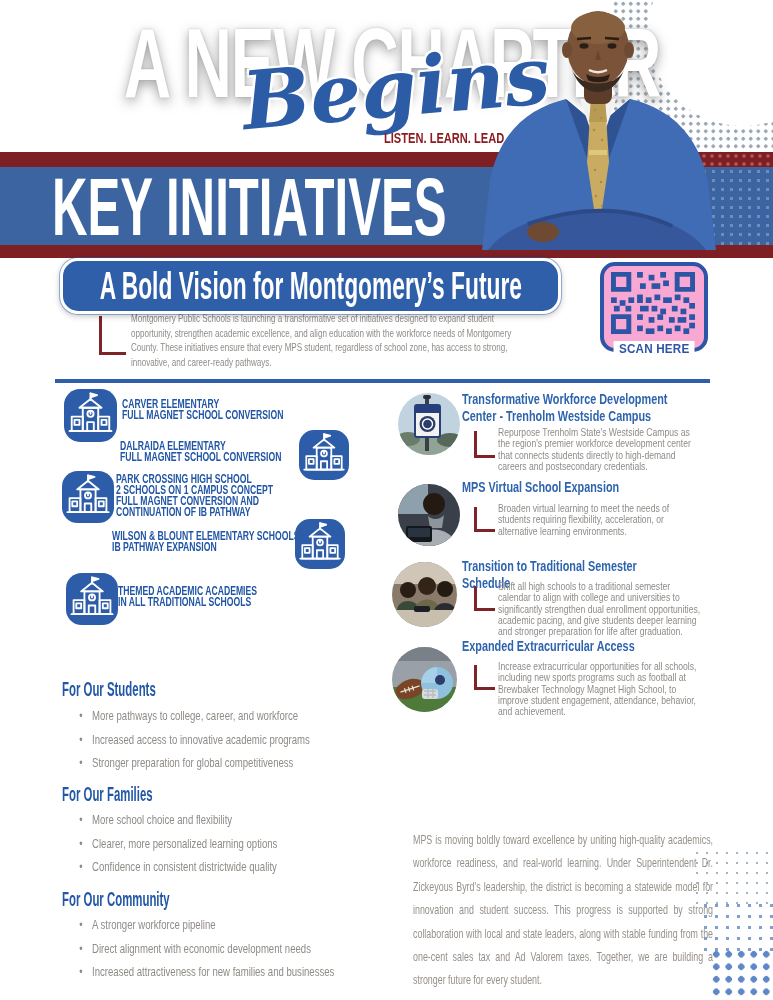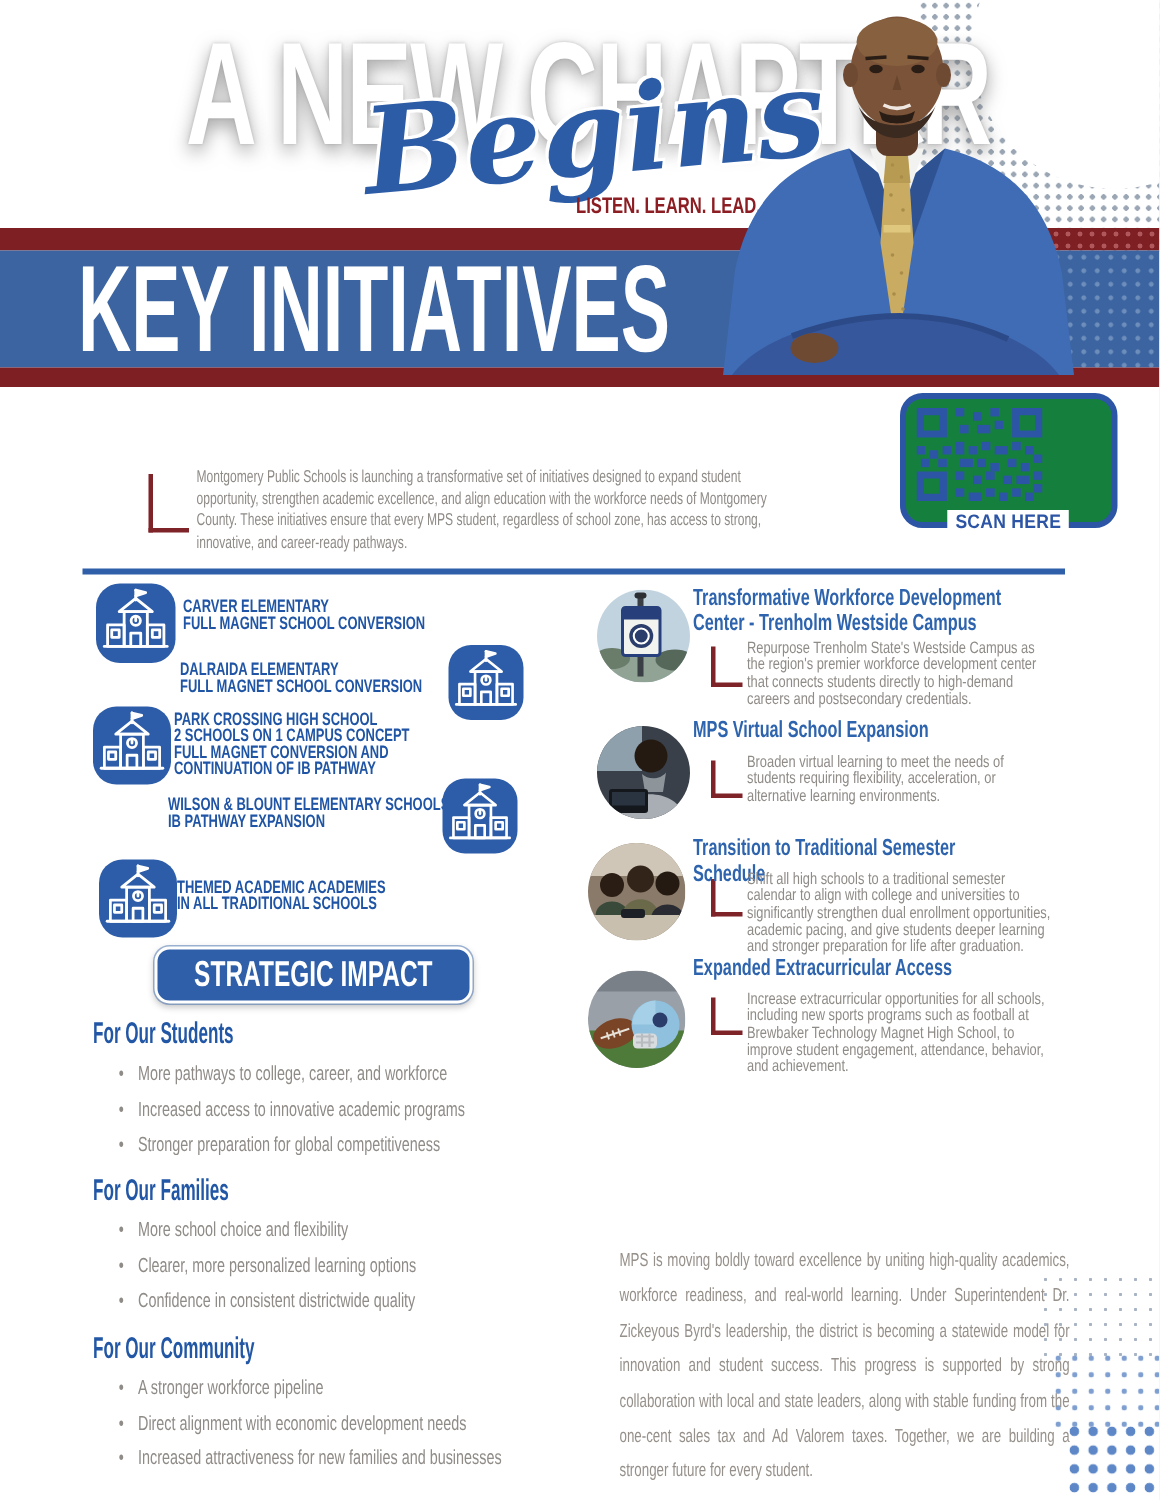--- a/index.html
+++ b/index.html
@@ -175,6 +175,9 @@
     </g>
   </svg>
 
+  <div class="vision-box">
+    <span>A Bold Vision for Montgomery’s Future</span>
+  </div>
   <div class="bracket vision-bracket"></div>
   <div class="vision-body">Montgomery Public Schools is launching a transformative set of initiatives designed to expand student opportunity, strengthen academic excellence, and align education with the workforce needs of Montgomery County. These initiatives ensure that every MPS student, regardless of school zone, has access to strong, innovative, and career-ready pathways.</div>
 

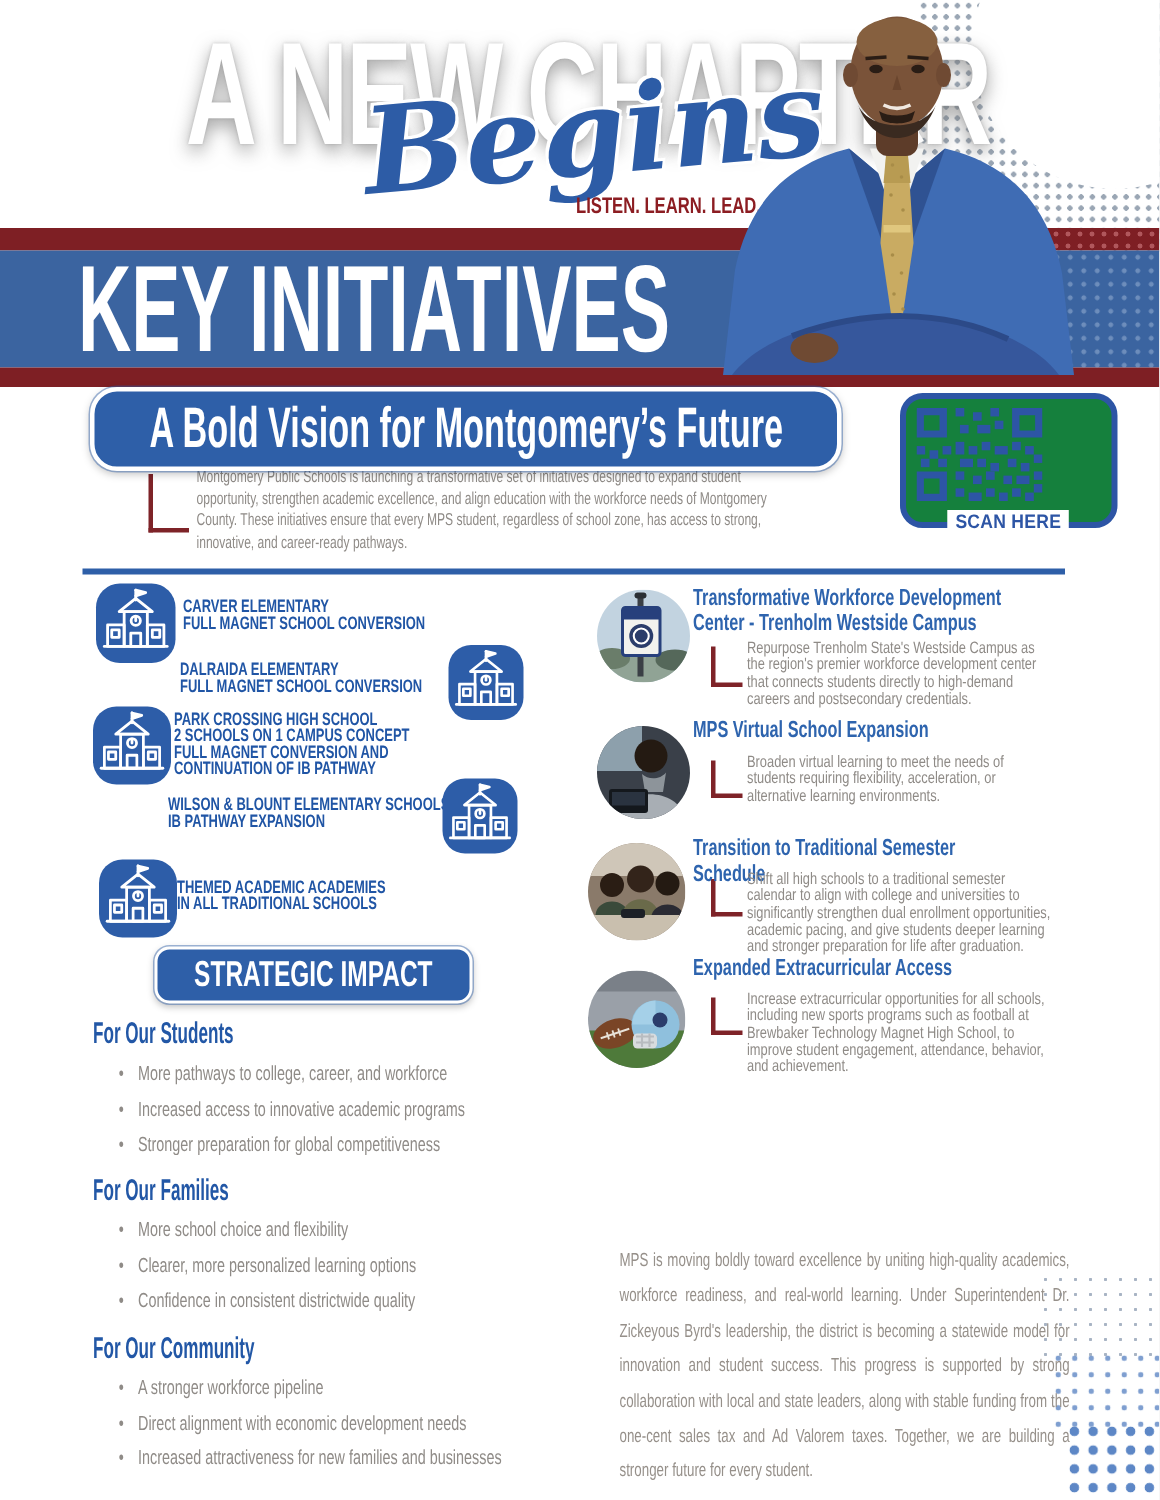--- a/index.html
+++ b/index.html
@@ -47,7 +47,7 @@
   .vision-body{position:absolute;left:131px;top:311px;width:560px;font-size:11.5px;
     line-height:14.6px;color:#8f8b87;transform:scaleX(0.7);transform-origin:left top;}
   .qr-frame{position:absolute;left:600px;top:262px;width:100px;height:82px;
-    border:4px solid #2d55a5;border-radius:15px;background:#15803d;z-index:3;padding-left:37px;}
+    border:4px solid #2d55a5;border-radius:15px;background:#f9a8d4;z-index:3;}
   .qr-frame svg{position:absolute;left:7px;top:6px;}
   .qr-label-wrap{position:absolute;left:-10px;right:-10px;bottom:-9px;text-align:center;}
   .qr-label-wrap span{background:#fff;padding:0 6px;font-size:13px;font-weight:bold;

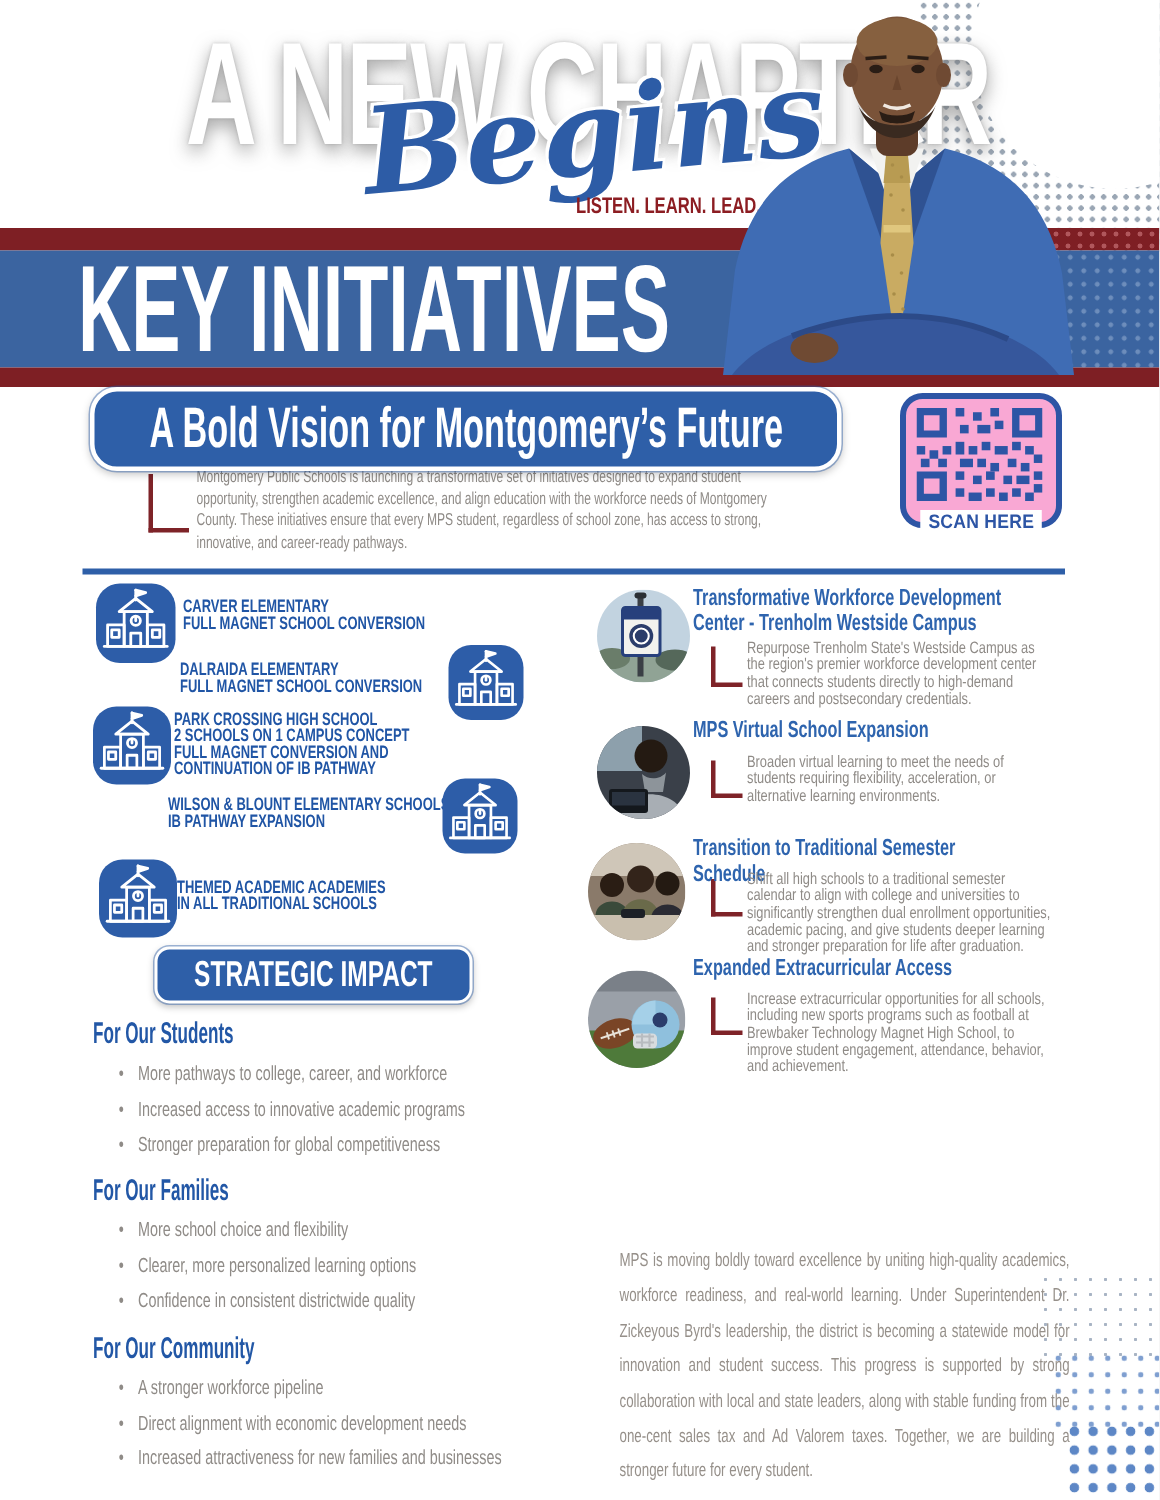--- a/index.html
+++ b/index.html
@@ -355,9 +355,6 @@
   <div class="bracket" style="left:474px;top:665px;width:18px;height:22px"></div>
   <div class="prog-body" style="left:498px;top:661px">Increase extracurricular opportunities for all schools, including new sports programs such as football at Brewbaker Technology Magnet High School, to improve student engagement, attendance, behavior, and achievement.</div>
 
-  <div class="impact-btn">
-    <span>STRATEGIC IMPACT</span>
-  </div>
 
   <div class="impact-h" style="top:678px">For Our Students</div>
   <ul class="impact-ul" style="top:709px">

